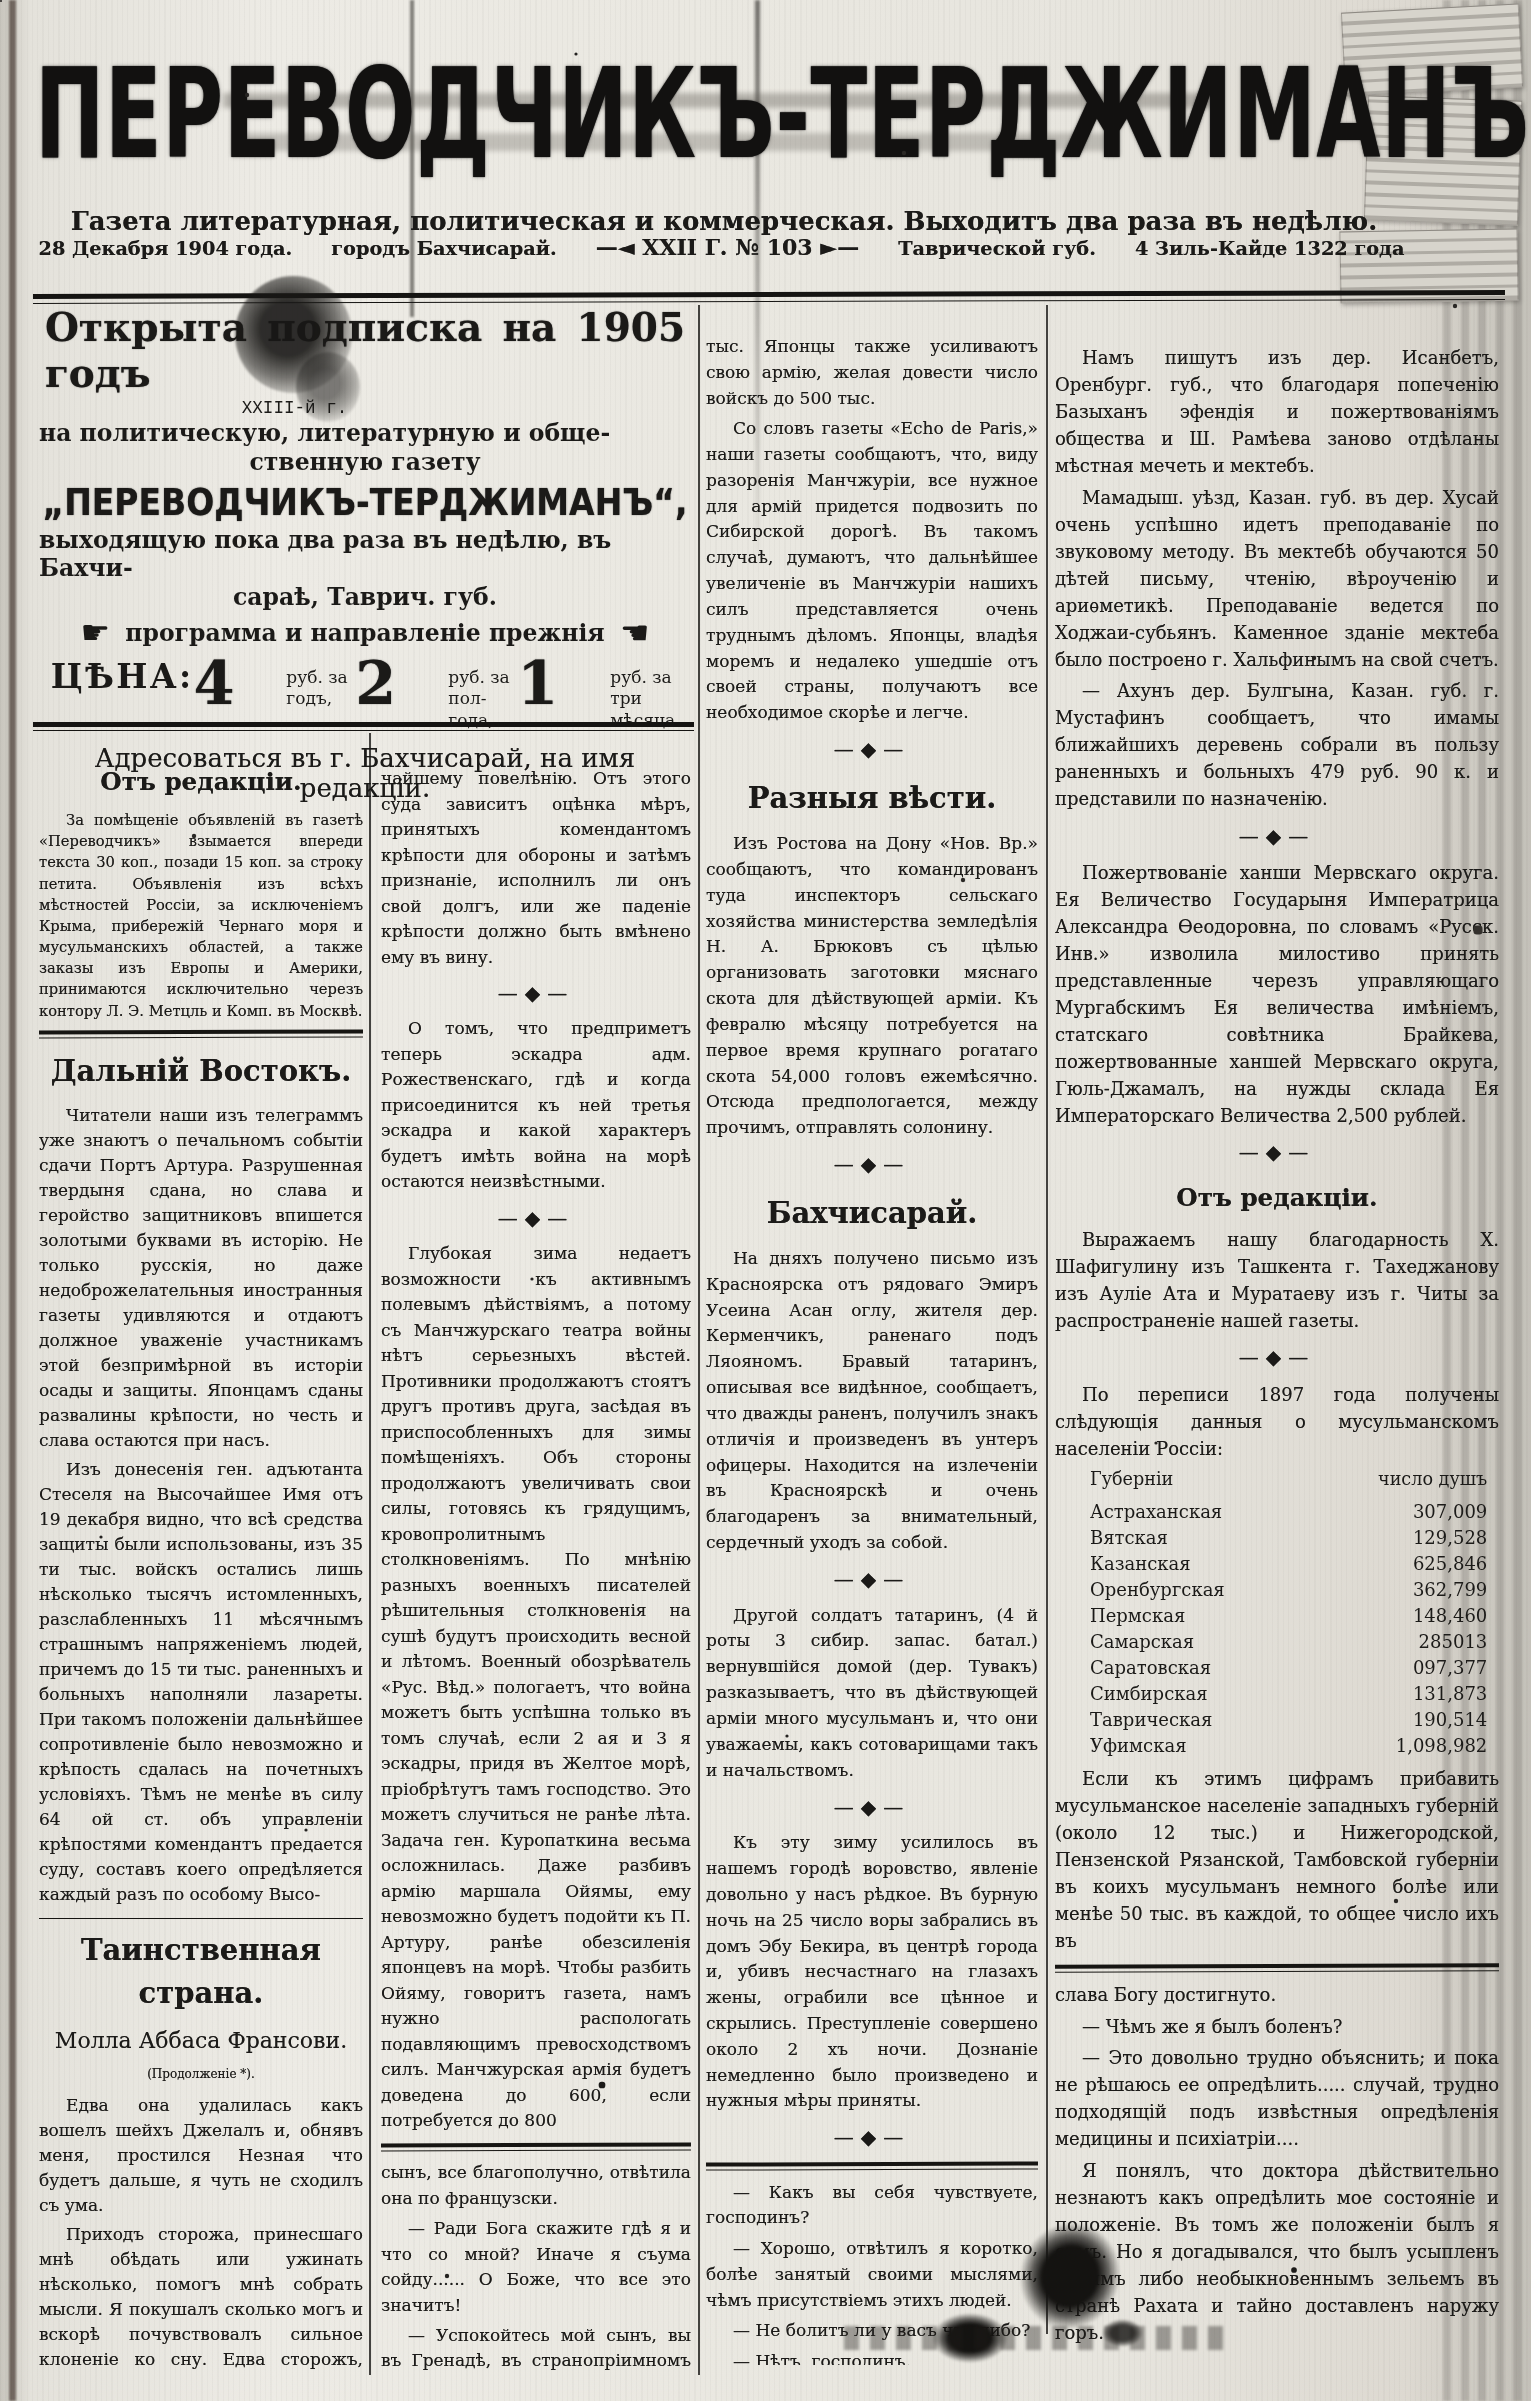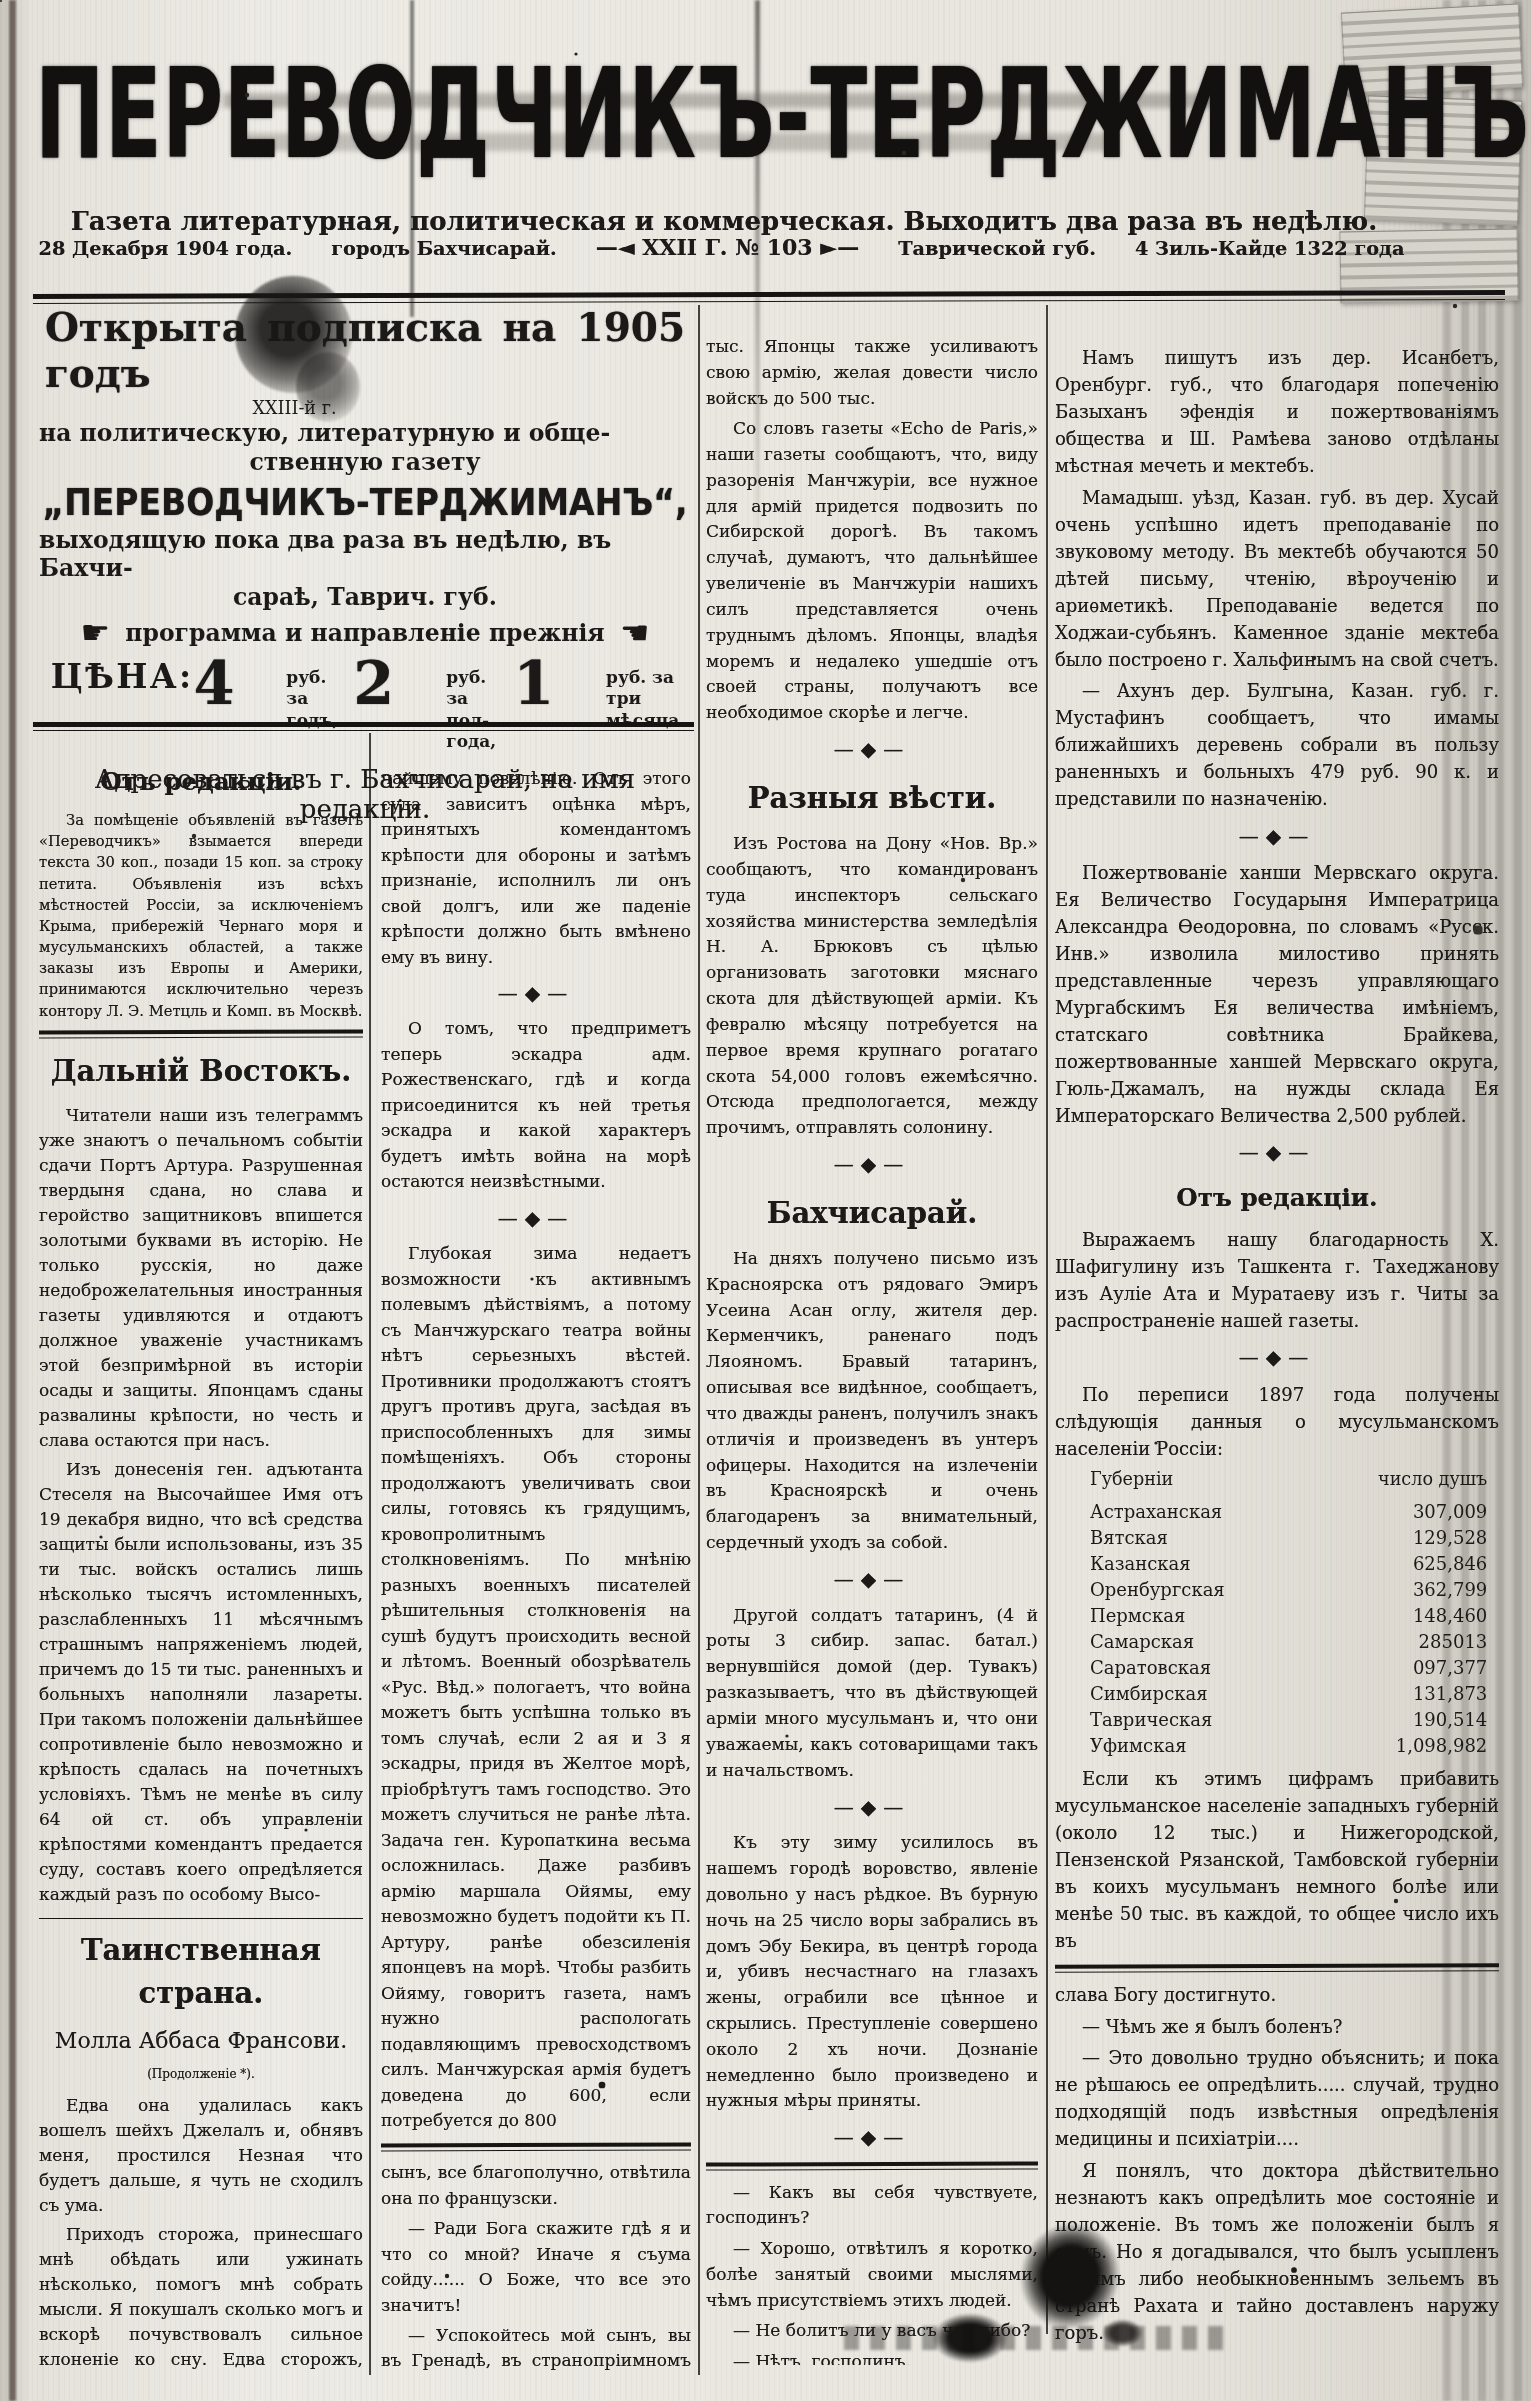--- a/index.html
+++ b/index.html
@@ -74,7 +74,7 @@
   .ad{position:absolute;left:39px;top:300px;width:652px;height:420px;text-align:center;}
   .ad-line1{font-weight:bold;font-size:39px;text-align:justify;text-align-last:justify;margin:3.5px 5.9px 0;
      text-shadow:0 0 1.2px rgba(10,10,10,.6);}
-  .ad-line2{text-align:center;font-size:17.6px;margin:2.3px 141px 1.2px 0;}
+  .ad-line2{text-align:center;font-size:17.6px;margin:2.3px 141px 1.2px 0;font-family:Liberation Mono, monospace;}
   .ad-line3,.ad-line5{font-weight:bold;font-size:23.5px;text-align:left;margin:1.2px 0;}
   .ad-line4,.ad-line6{font-weight:bold;font-size:23.5px;text-align:center;margin:1.2px 0;}
   .ad-title{font-family:"DejaVu Sans",sans-serif;font-weight:bold;font-size:33px;margin:5.9px 0 4.7px;

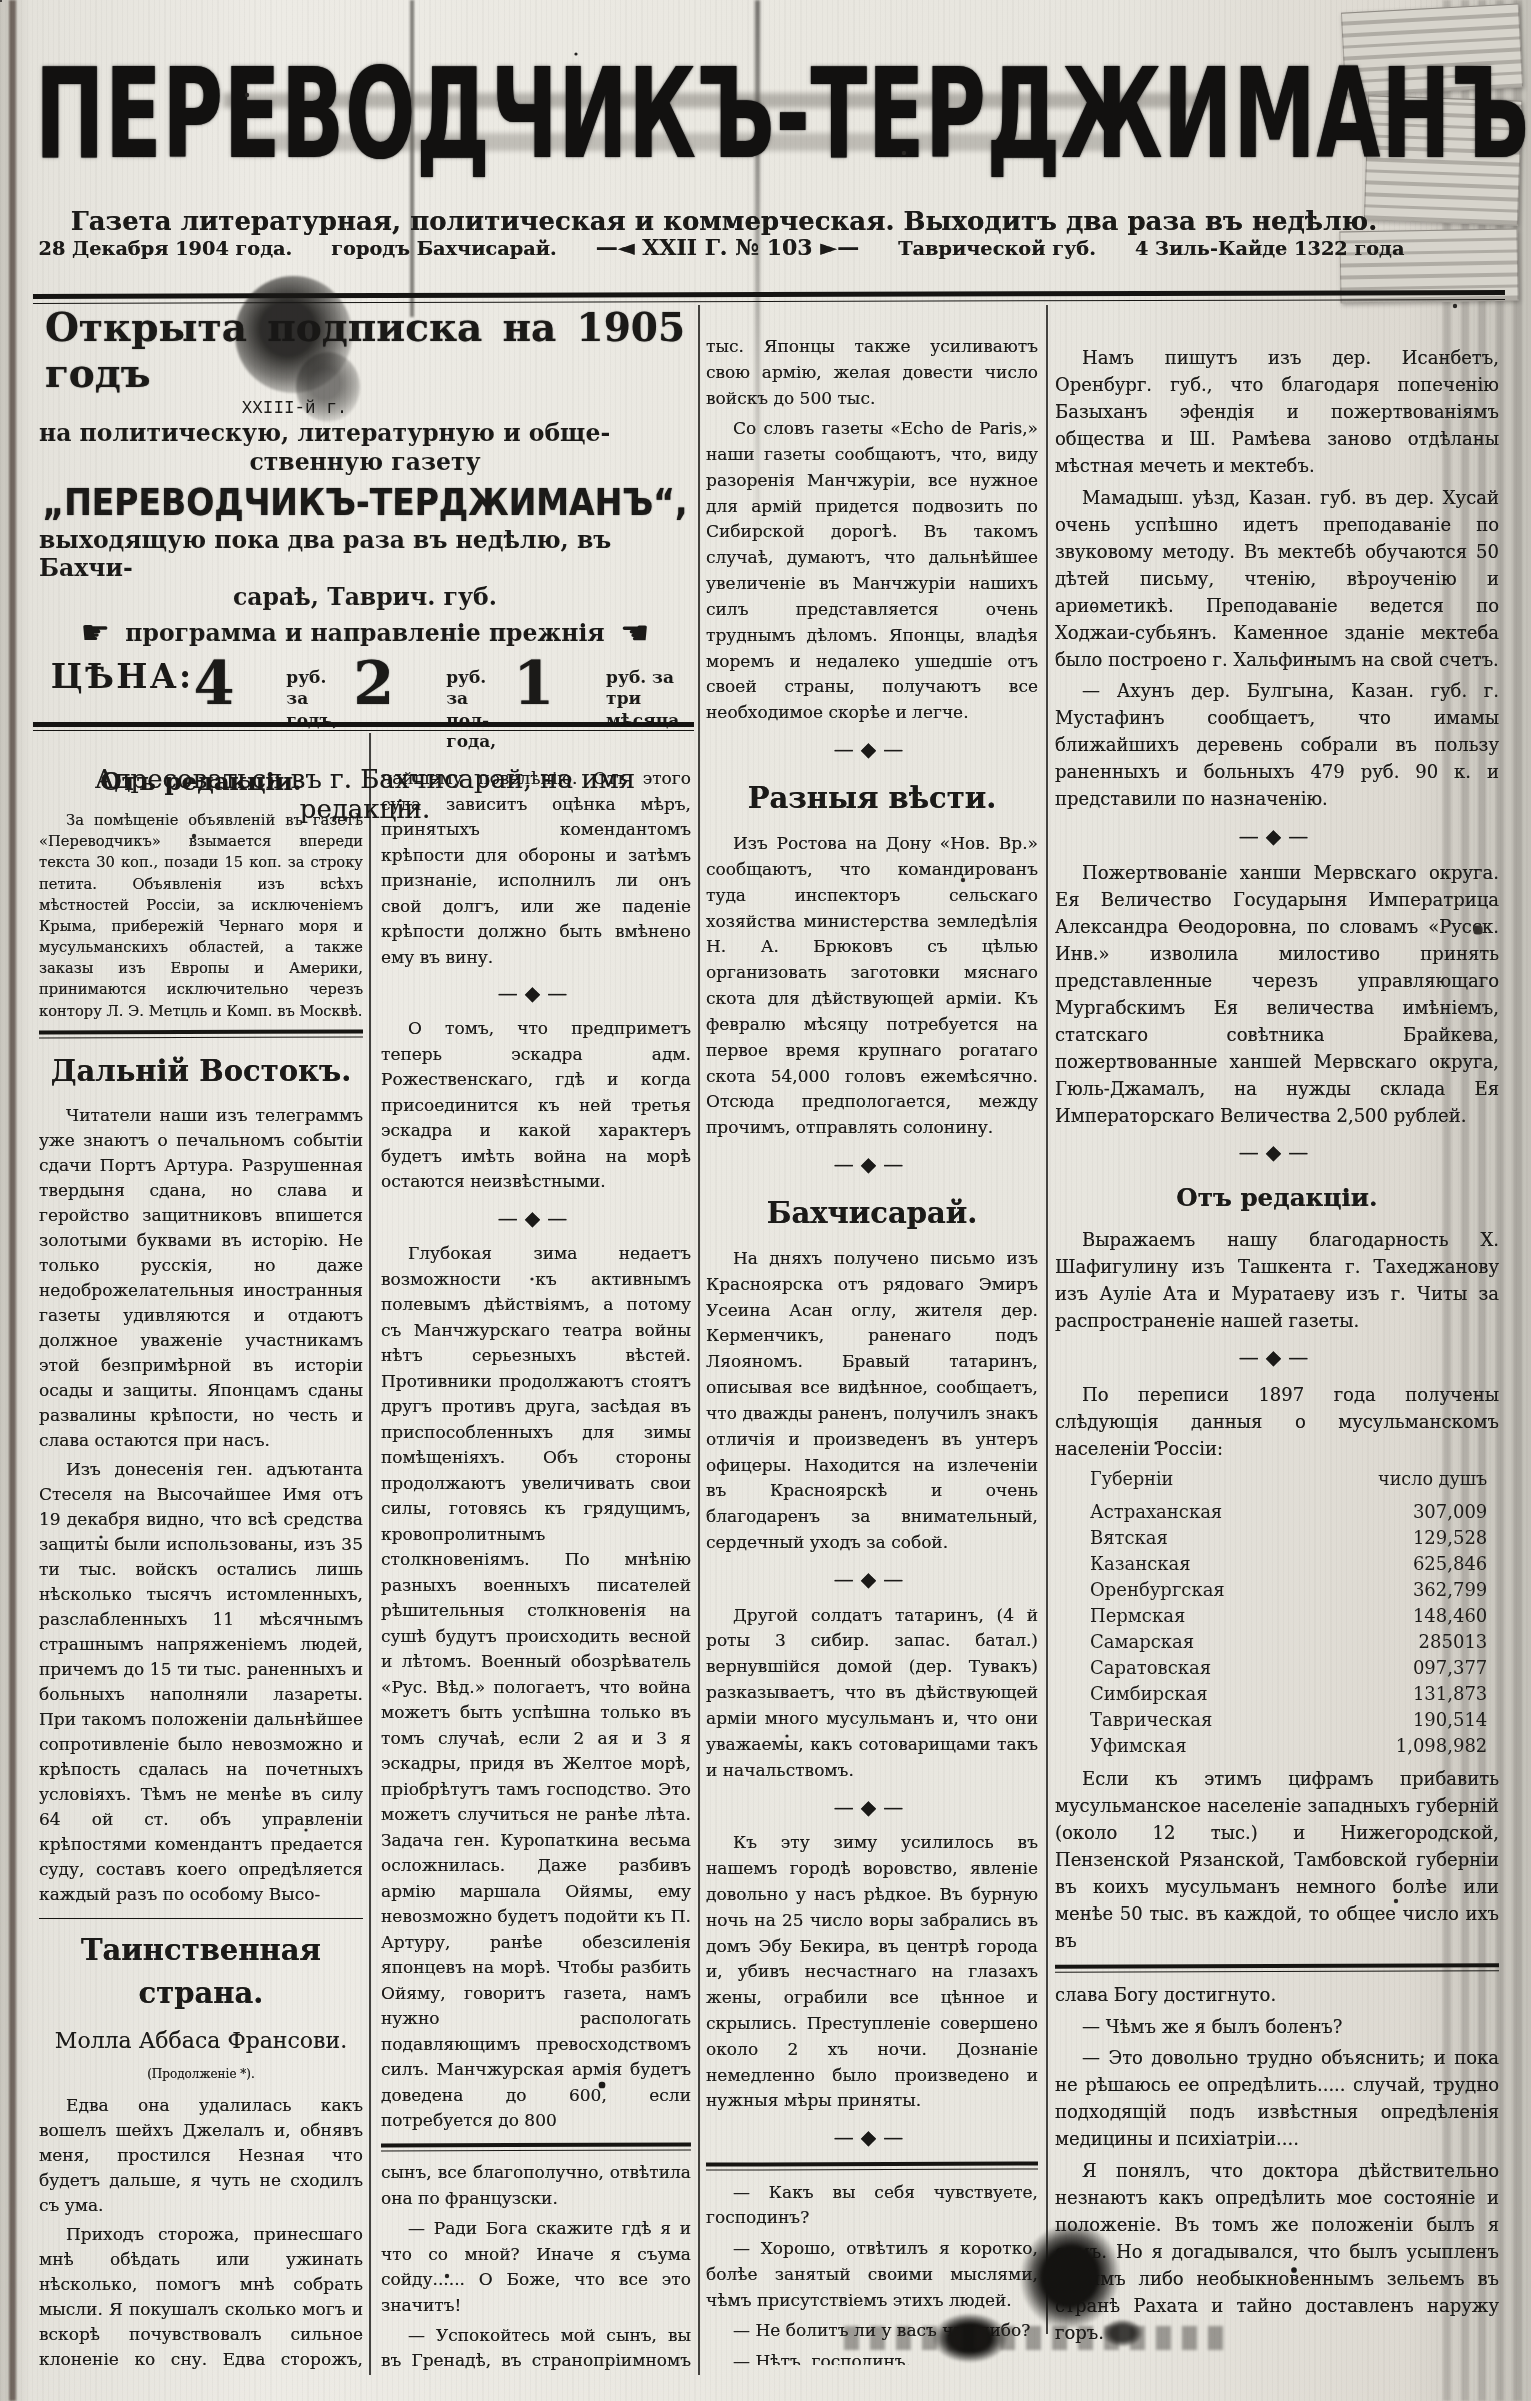--- a/index.html
+++ b/index.html
@@ -85,7 +85,7 @@
   .price-label{font-weight:bold;font-size:33px;letter-spacing:2.3px;}
   .price-item{display:flex;align-items:flex-start;gap:5.9px;}
   .price-num{font-weight:bold;font-size:59px;line-height:.9;text-shadow:0 0 1.2px rgba(10,10,10,.7);}
-  .price-unit{font-weight:bold;font-size:17px;text-align:left;line-height:1.25;max-width:88px;margin-top:10.6px;margin-left:46px;}
+  .price-unit{font-weight:normal;font-size:17px;text-align:left;line-height:1.25;max-width:88px;margin-top:10.6px;margin-left:46px;}
   .ad-address{font-size:26px;margin-top:11.7px;text-align:center;text-shadow:0 0 0.6px rgba(10,10,10,.6);}
   
   .stats{margin:3.5px 0 5.9px;padding:0 11.7px 0 35px;}

